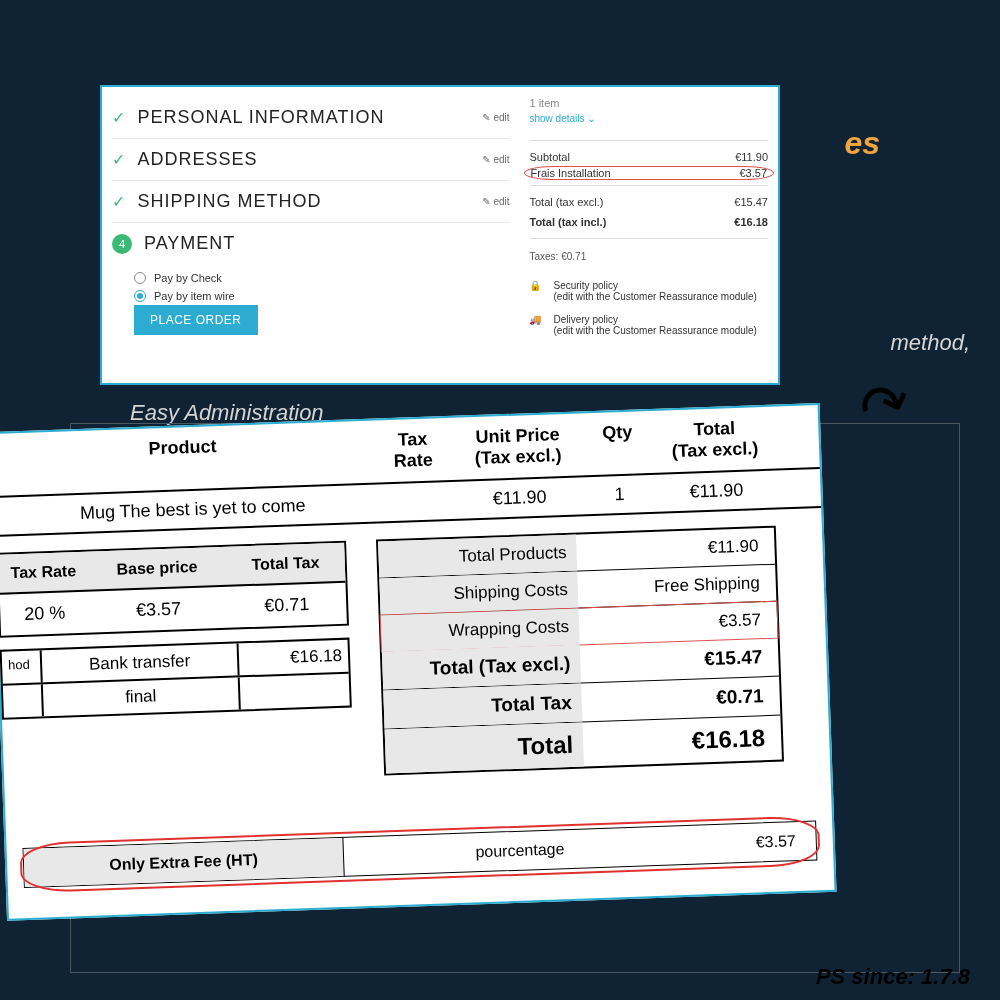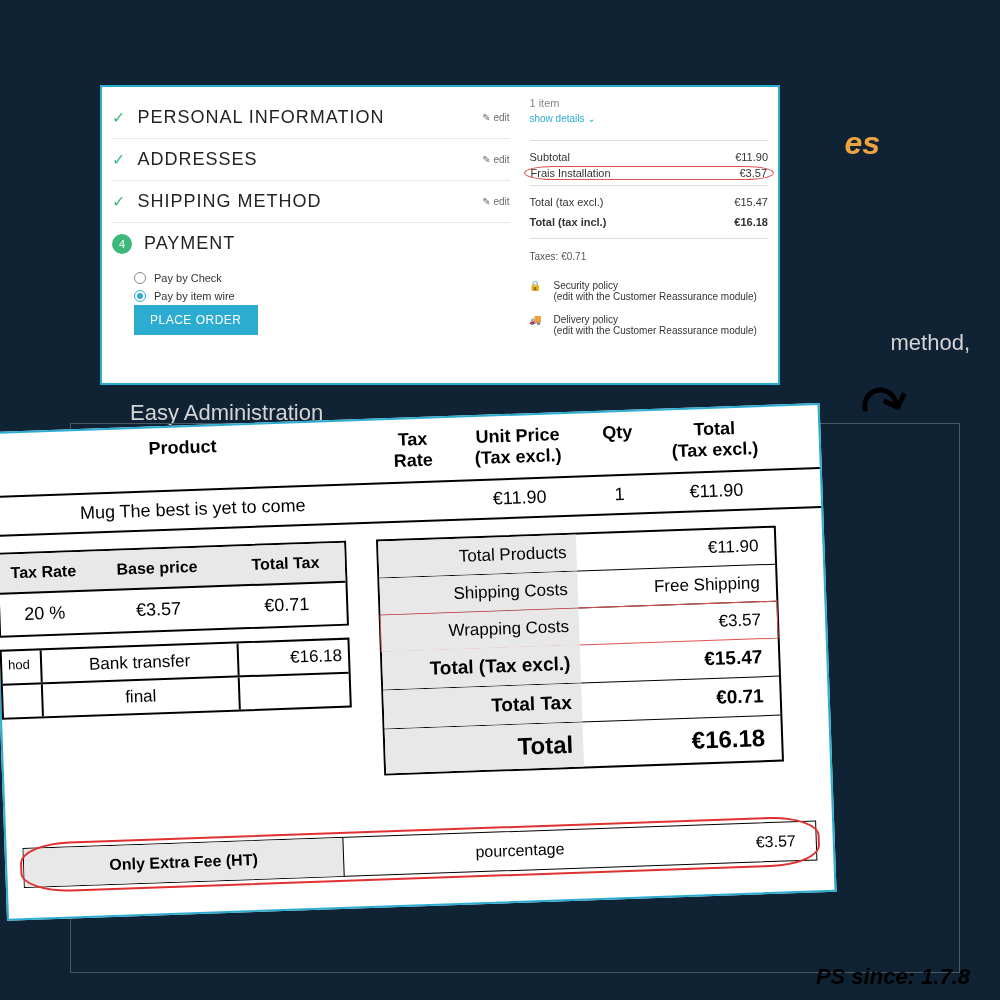--- a/index.html
+++ b/index.html
@@ -4,7 +4,7 @@
 <style>
 *{margin:0;padding:0;box-sizing:border-box;font-family:-apple-system,BlinkMacSystemFont,'Segoe UI',Arial,sans-serif}
 body{background:#102334;width:1000px;height:1000px;overflow:hidden;position:relative}
-.bg-text{position:absolute;color:#d4d4d4;font-size:22px}
+.bg-text{position:absolute;color:#d4d4d4;font-style:italic;font-size:22px}
 .bg-text-1{right:120px;top:125px;color:#f0a440;font-style:italic;font-weight:bold;font-size:32px}
 .bg-text-2{right:30px;top:330px}
 .bg-text-3{left:130px;top:400px}

